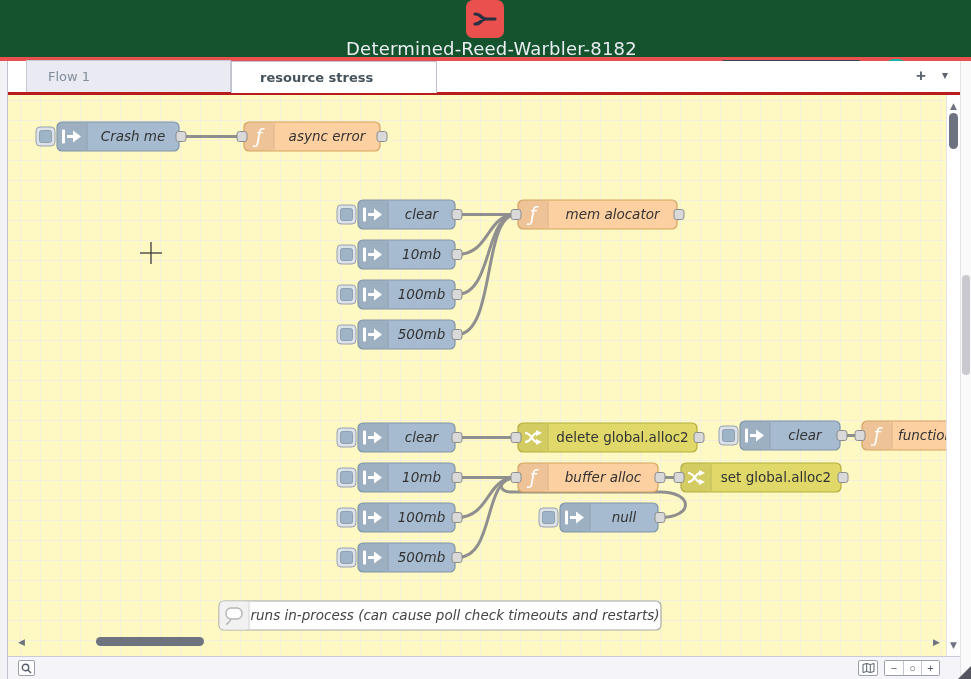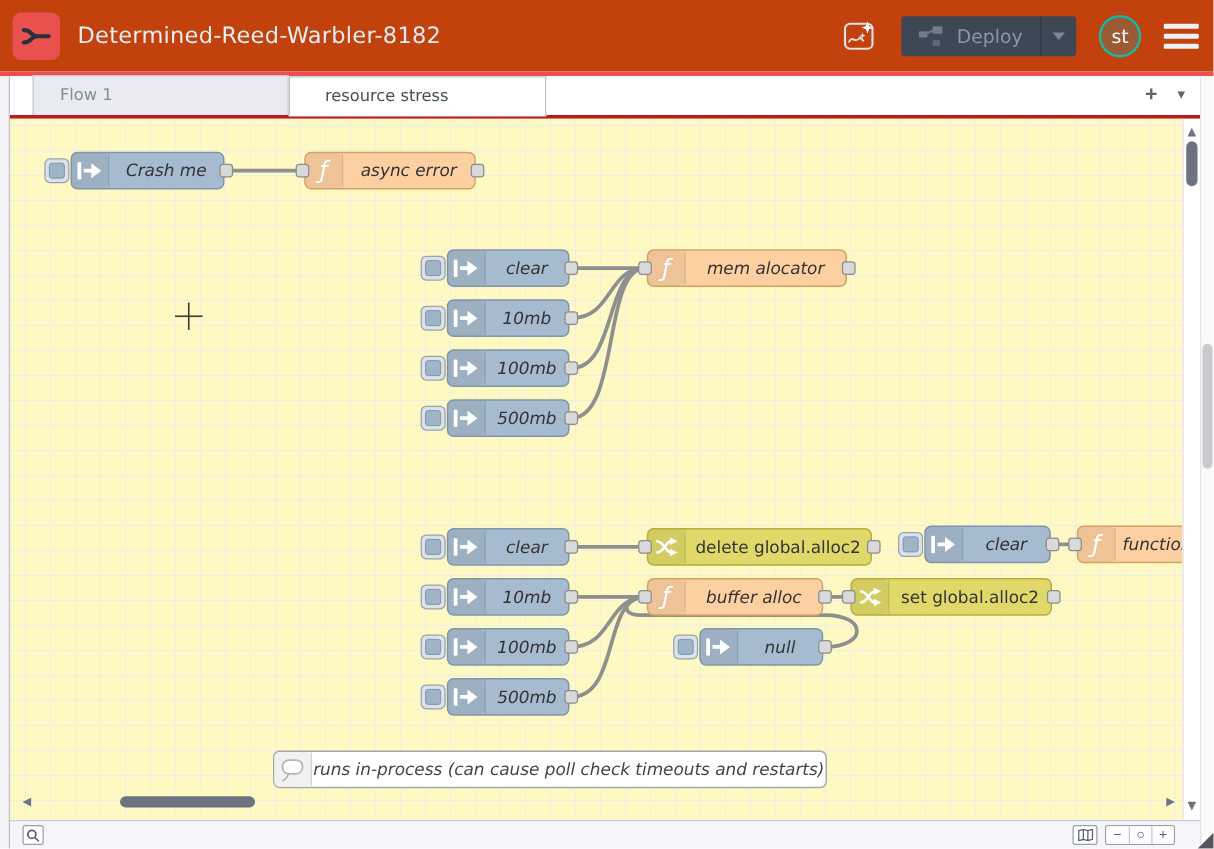--- a/index.html
+++ b/index.html
@@ -8,7 +8,7 @@
   .app { position:relative; width:971px; height:679px; overflow:hidden; background:#fff; }
 
   
-  .header { height:57px; background:#c2410c; display:flex; align-items:center; padding:0 12px 0 10px; }
+  .header { height:57px; background:#14532d; display:flex; align-items:center; padding:0 12px 0 10px;flex-direction:column; }
   .logo { width:38px; height:38px; border-radius:7px; background:#e9504e; display:flex; align-items:center; justify-content:center; flex:0 0 auto; }
   .app-title { color:#e9eef2; font-size:18px; font-weight:400; margin-left:14px; letter-spacing:.2px; }
   .header-right { margin-left:auto; display:flex; align-items:center; gap:18px; }

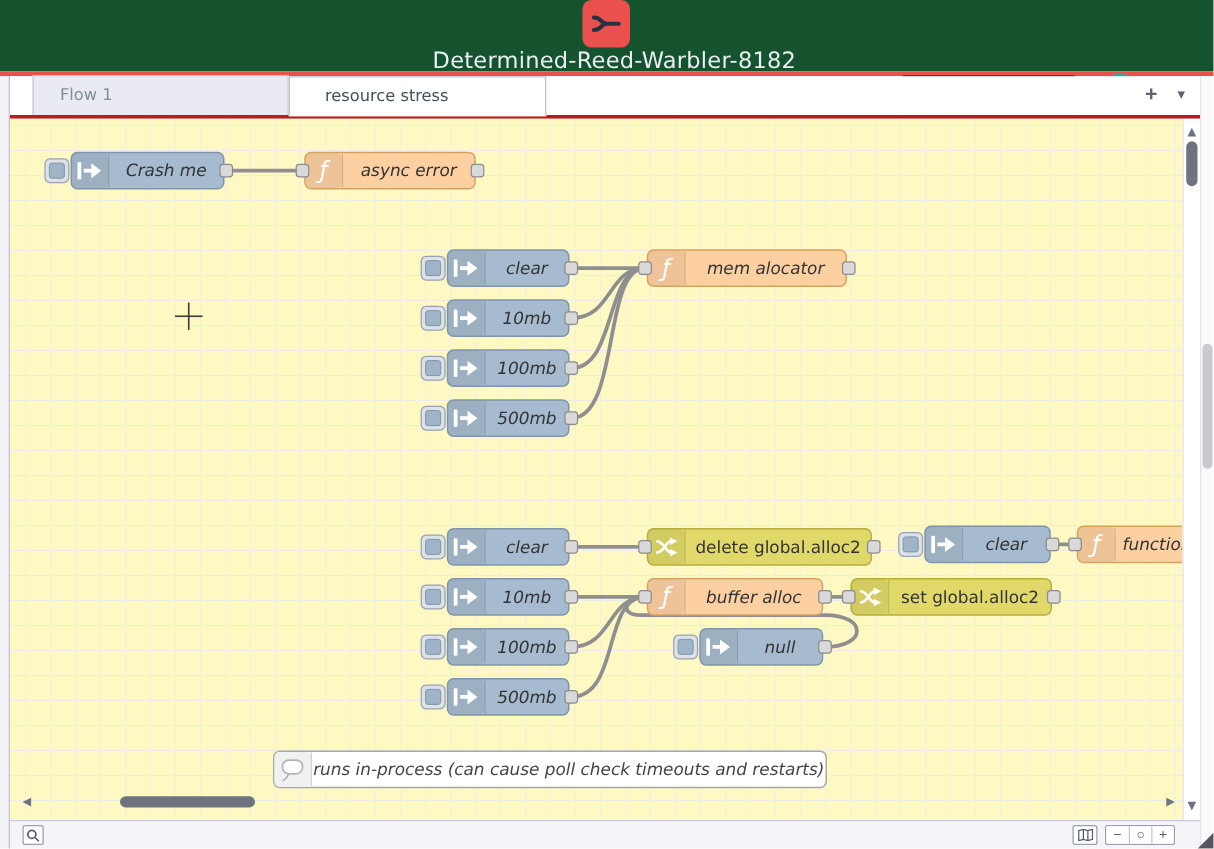--- a/index.html
+++ b/index.html
@@ -33,7 +33,7 @@
   .tabbar { height:34px; background:#fff; border-bottom:3px solid #b91c1c; display:flex; align-items:flex-end; position:relative; }
   .tab { height:32px; display:flex; align-items:center; padding-left:21px; font-size:13px; cursor:pointer; }
   .tab-inactive { width:205px; margin-left:18px; background:#e9eaf2; border:1px solid #c5c8d4; border-bottom:none; color:#7f8e9a; }
-  .tab-active { width:206px; background:#fff; border:1px solid #bfc2cc; border-bottom:1px solid #fff; margin-bottom:-1px; color:#44525c; font-weight:normal; z-index:2;padding-left:28px; }
+  .tab-active { width:206px; background:#fff; border:1px solid #bfc2cc; border-bottom:1px solid #fff; margin-bottom:-1px; color:#44525c; font-weight:bold; z-index:2;padding-left:28px; }
   .tabbar-actions { margin-left:auto; display:flex; align-items:center; gap:16px; padding-right:12px; height:34px; }
   .tab-add { font-size:17px; font-weight:bold; color:#5a6570; background:none; border:none; cursor:pointer; line-height:1; }
   .tab-menu { font-size:12px; color:#5a6570; background:none; border:none; cursor:pointer; line-height:1; }

